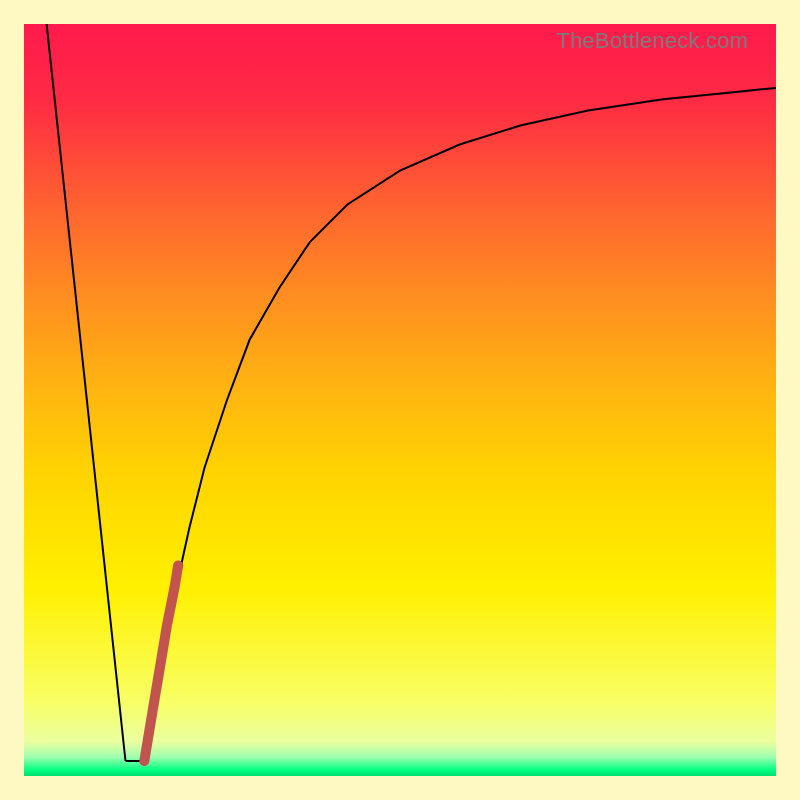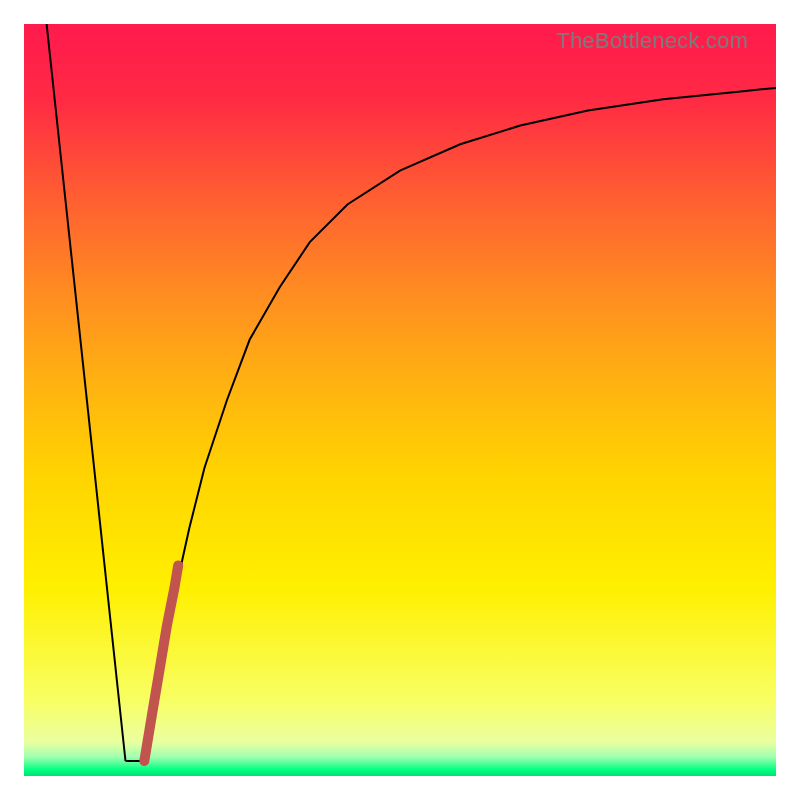--- a/index.html
+++ b/index.html
@@ -3,7 +3,7 @@
 <meta charset="utf-8">
 <style>
   html,body{margin:0;padding:0;width:800px;height:800px;overflow:hidden;background:#000;}
-  .frame{position:relative;width:800px;height:800px;background:#ffffff;}
+  .frame{position:relative;width:800px;height:800px;background:#fef9c3;}
   .plot{position:absolute;left:24px;top:24px;width:752px;height:752px;}
   .gradient{position:absolute;left:0;top:0;width:100%;height:100%;
     background:linear-gradient(to bottom,

